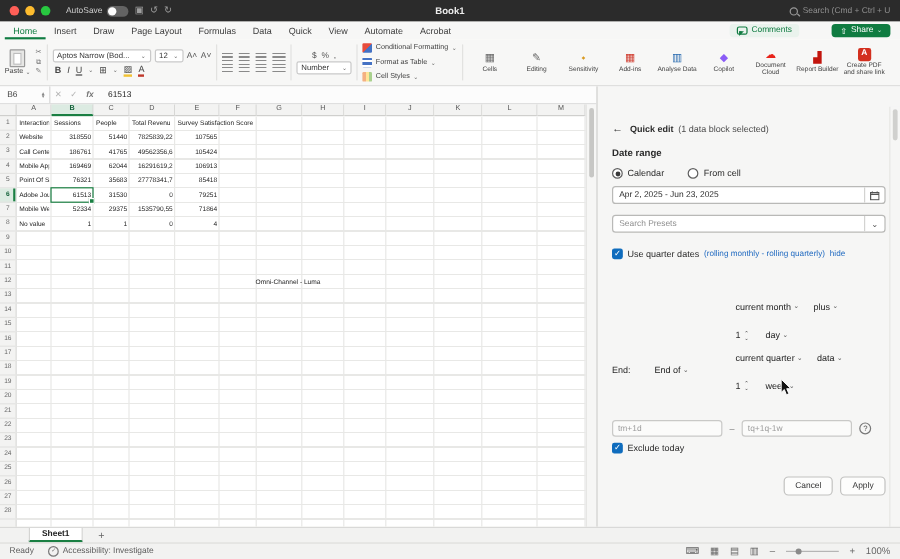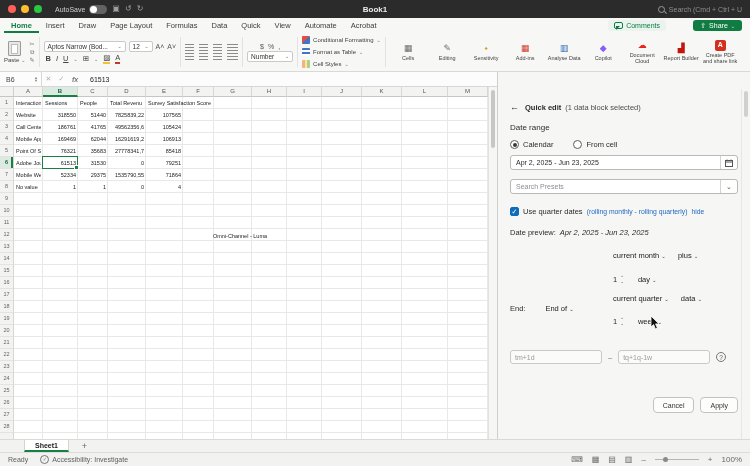--- a/index.html
+++ b/index.html
@@ -21,7 +21,7 @@
   .tabsrow{position:absolute;left:0;top:18px;width:750px;height:15px;background:#f7f7f6;
            display:flex;align-items:flex-end;padding:0 4px;box-sizing:border-box}
   .rtab{font-size:7.5px;color:#3d3d3d;padding:2px 7px 3px;white-space:nowrap}
-  .rtab.active{color:#107c41;font-weight:bold;border-bottom:2px solid #107c41;padding-bottom:1px}
+  .rtab.active{color:#107c41;font-weight:normal;border-bottom:2px solid #107c41;padding-bottom:1px}
   .comments-btn{position:absolute;right:84px;top:2px;height:11px;display:flex;align-items:center;gap:3px;
                 font-size:7px;color:#0f7b41;padding:0 6px;border-radius:3px;background:#eaf3ed}
   .bubble{width:7px;height:5px;border:1px solid #107c41;border-radius:2px;position:relative}

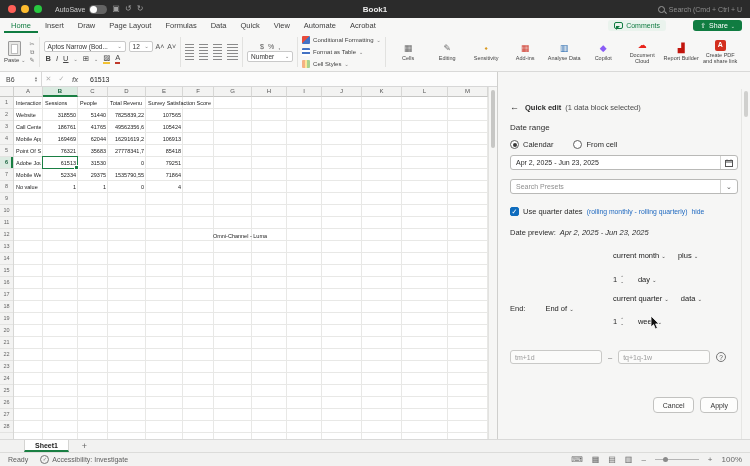--- a/index.html
+++ b/index.html
@@ -100,7 +100,7 @@
   .backarrow{font-size:9px;color:#333;margin-right:2px}
   .qe{font-weight:bold}
   .note{color:#4c4c4c}
-  .sect{font-weight:normal;font-size:8px}
+  .sect{font-weight:bold;font-size:8px}
   .radio{width:9px;height:9px;border:1px solid #5f5f5f;border-radius:50%;background:#fff;flex:none;position:relative;box-sizing:border-box}
   .radio.on::after{content:"";position:absolute;left:1.5px;top:1.5px;right:1.5px;bottom:1.5px;background:#3a3a3a;border-radius:50%}
   .input{position:absolute;left:12px;right:12px;height:15px;background:#fff;border:1px solid #b9b9b7;border-radius:3px;

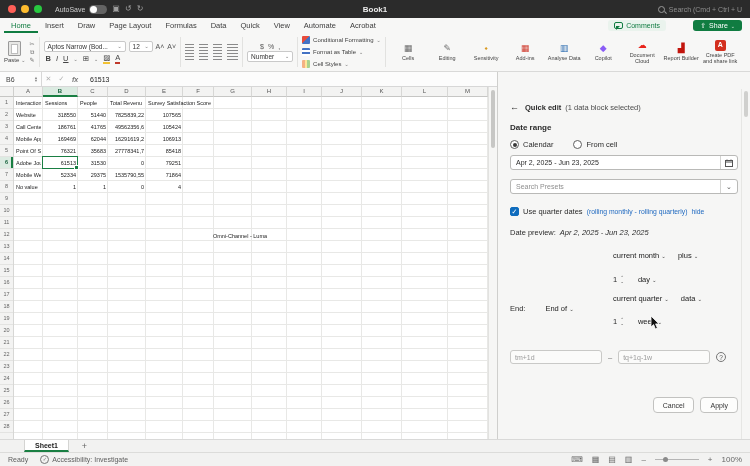--- a/index.html
+++ b/index.html
@@ -476,10 +476,6 @@
       <span class="hint">hide</span>
     </div>
 
-    <div class="prow" style="top:156px">
-      <span>Date preview:</span>
-      <span class="prev">Apr 2, 2025 - Jun 23, 2025</span>
-    </div>
 
     <div class="prow" style="top:179px;left:115px;gap:12px">
       <span class="dd">

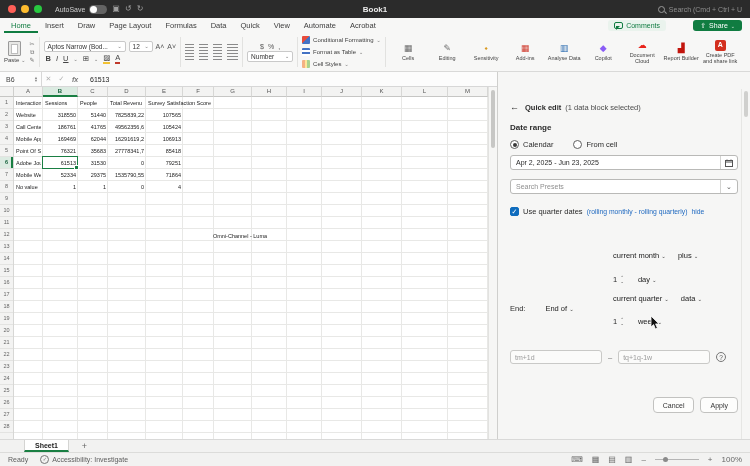--- a/index.html
+++ b/index.html
@@ -540,6 +540,10 @@
       <span class="help">?</span>
     </div>
 
+    <div class="prow" style="top:297px">
+      <span class="cb on">✓</span>
+      <span>Exclude today</span>
+    </div>
 
     <div class="prow" style="top:325px;justify-content:flex-end;gap:6px">
       <span class="btn">Cancel</span>

